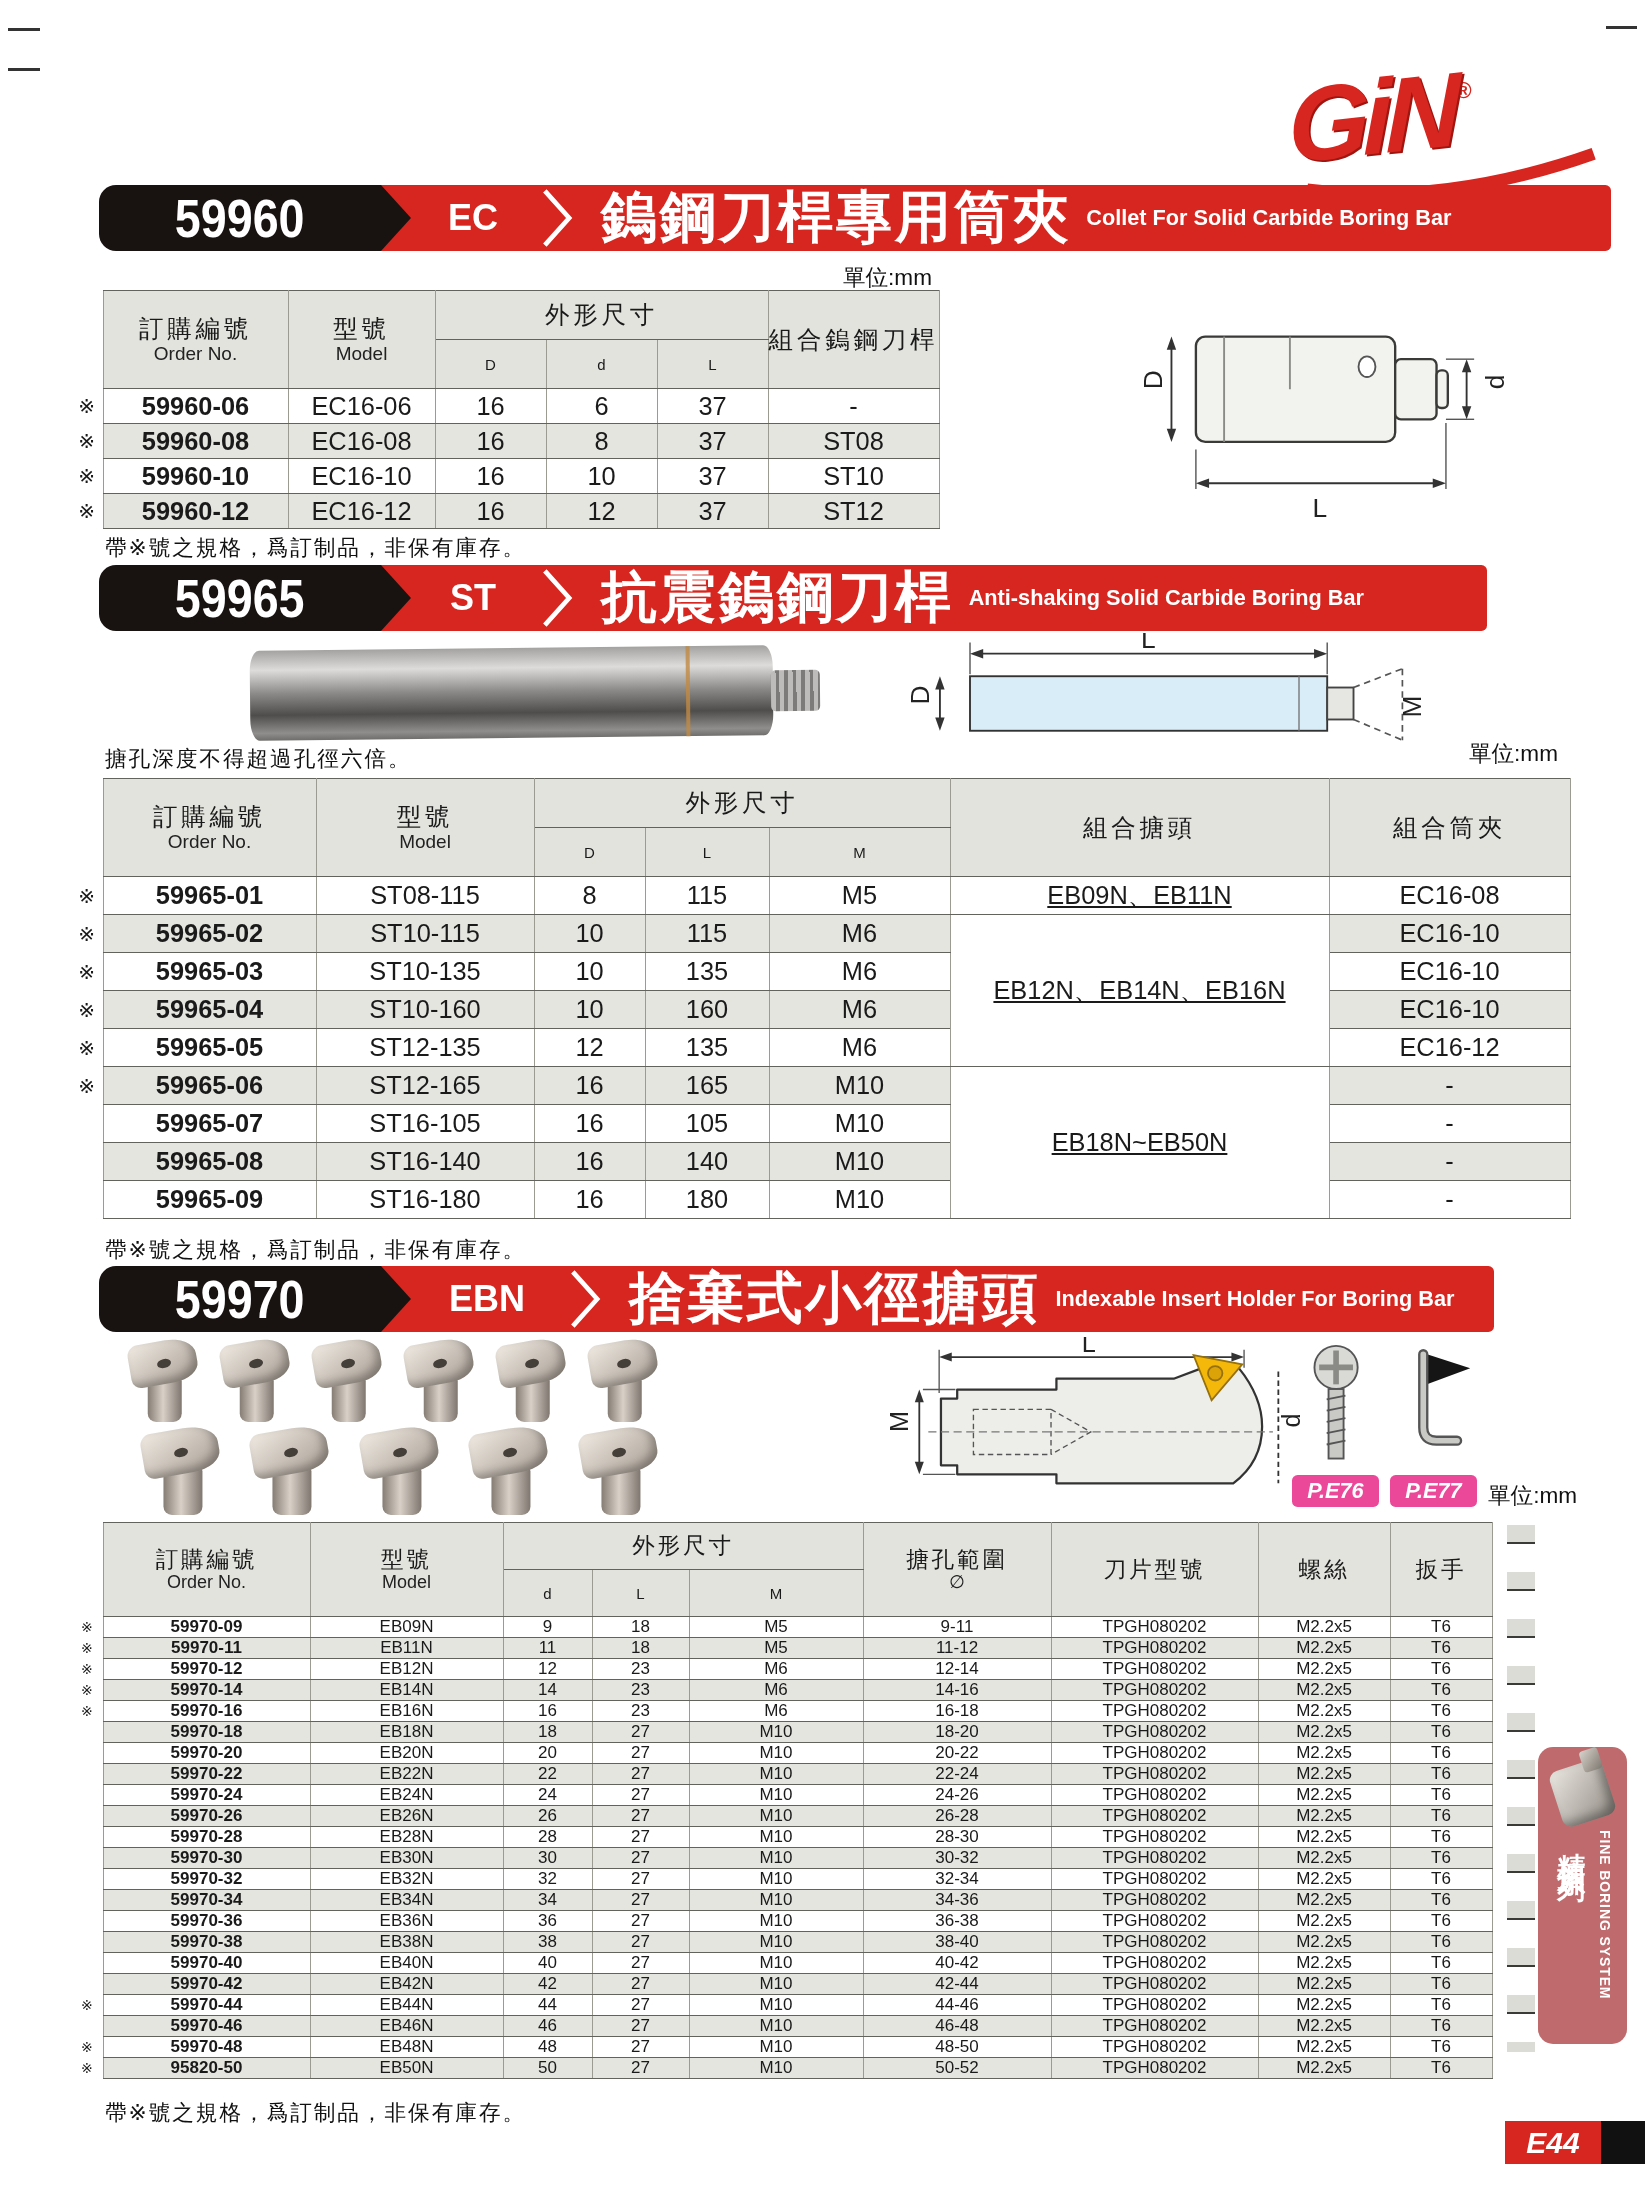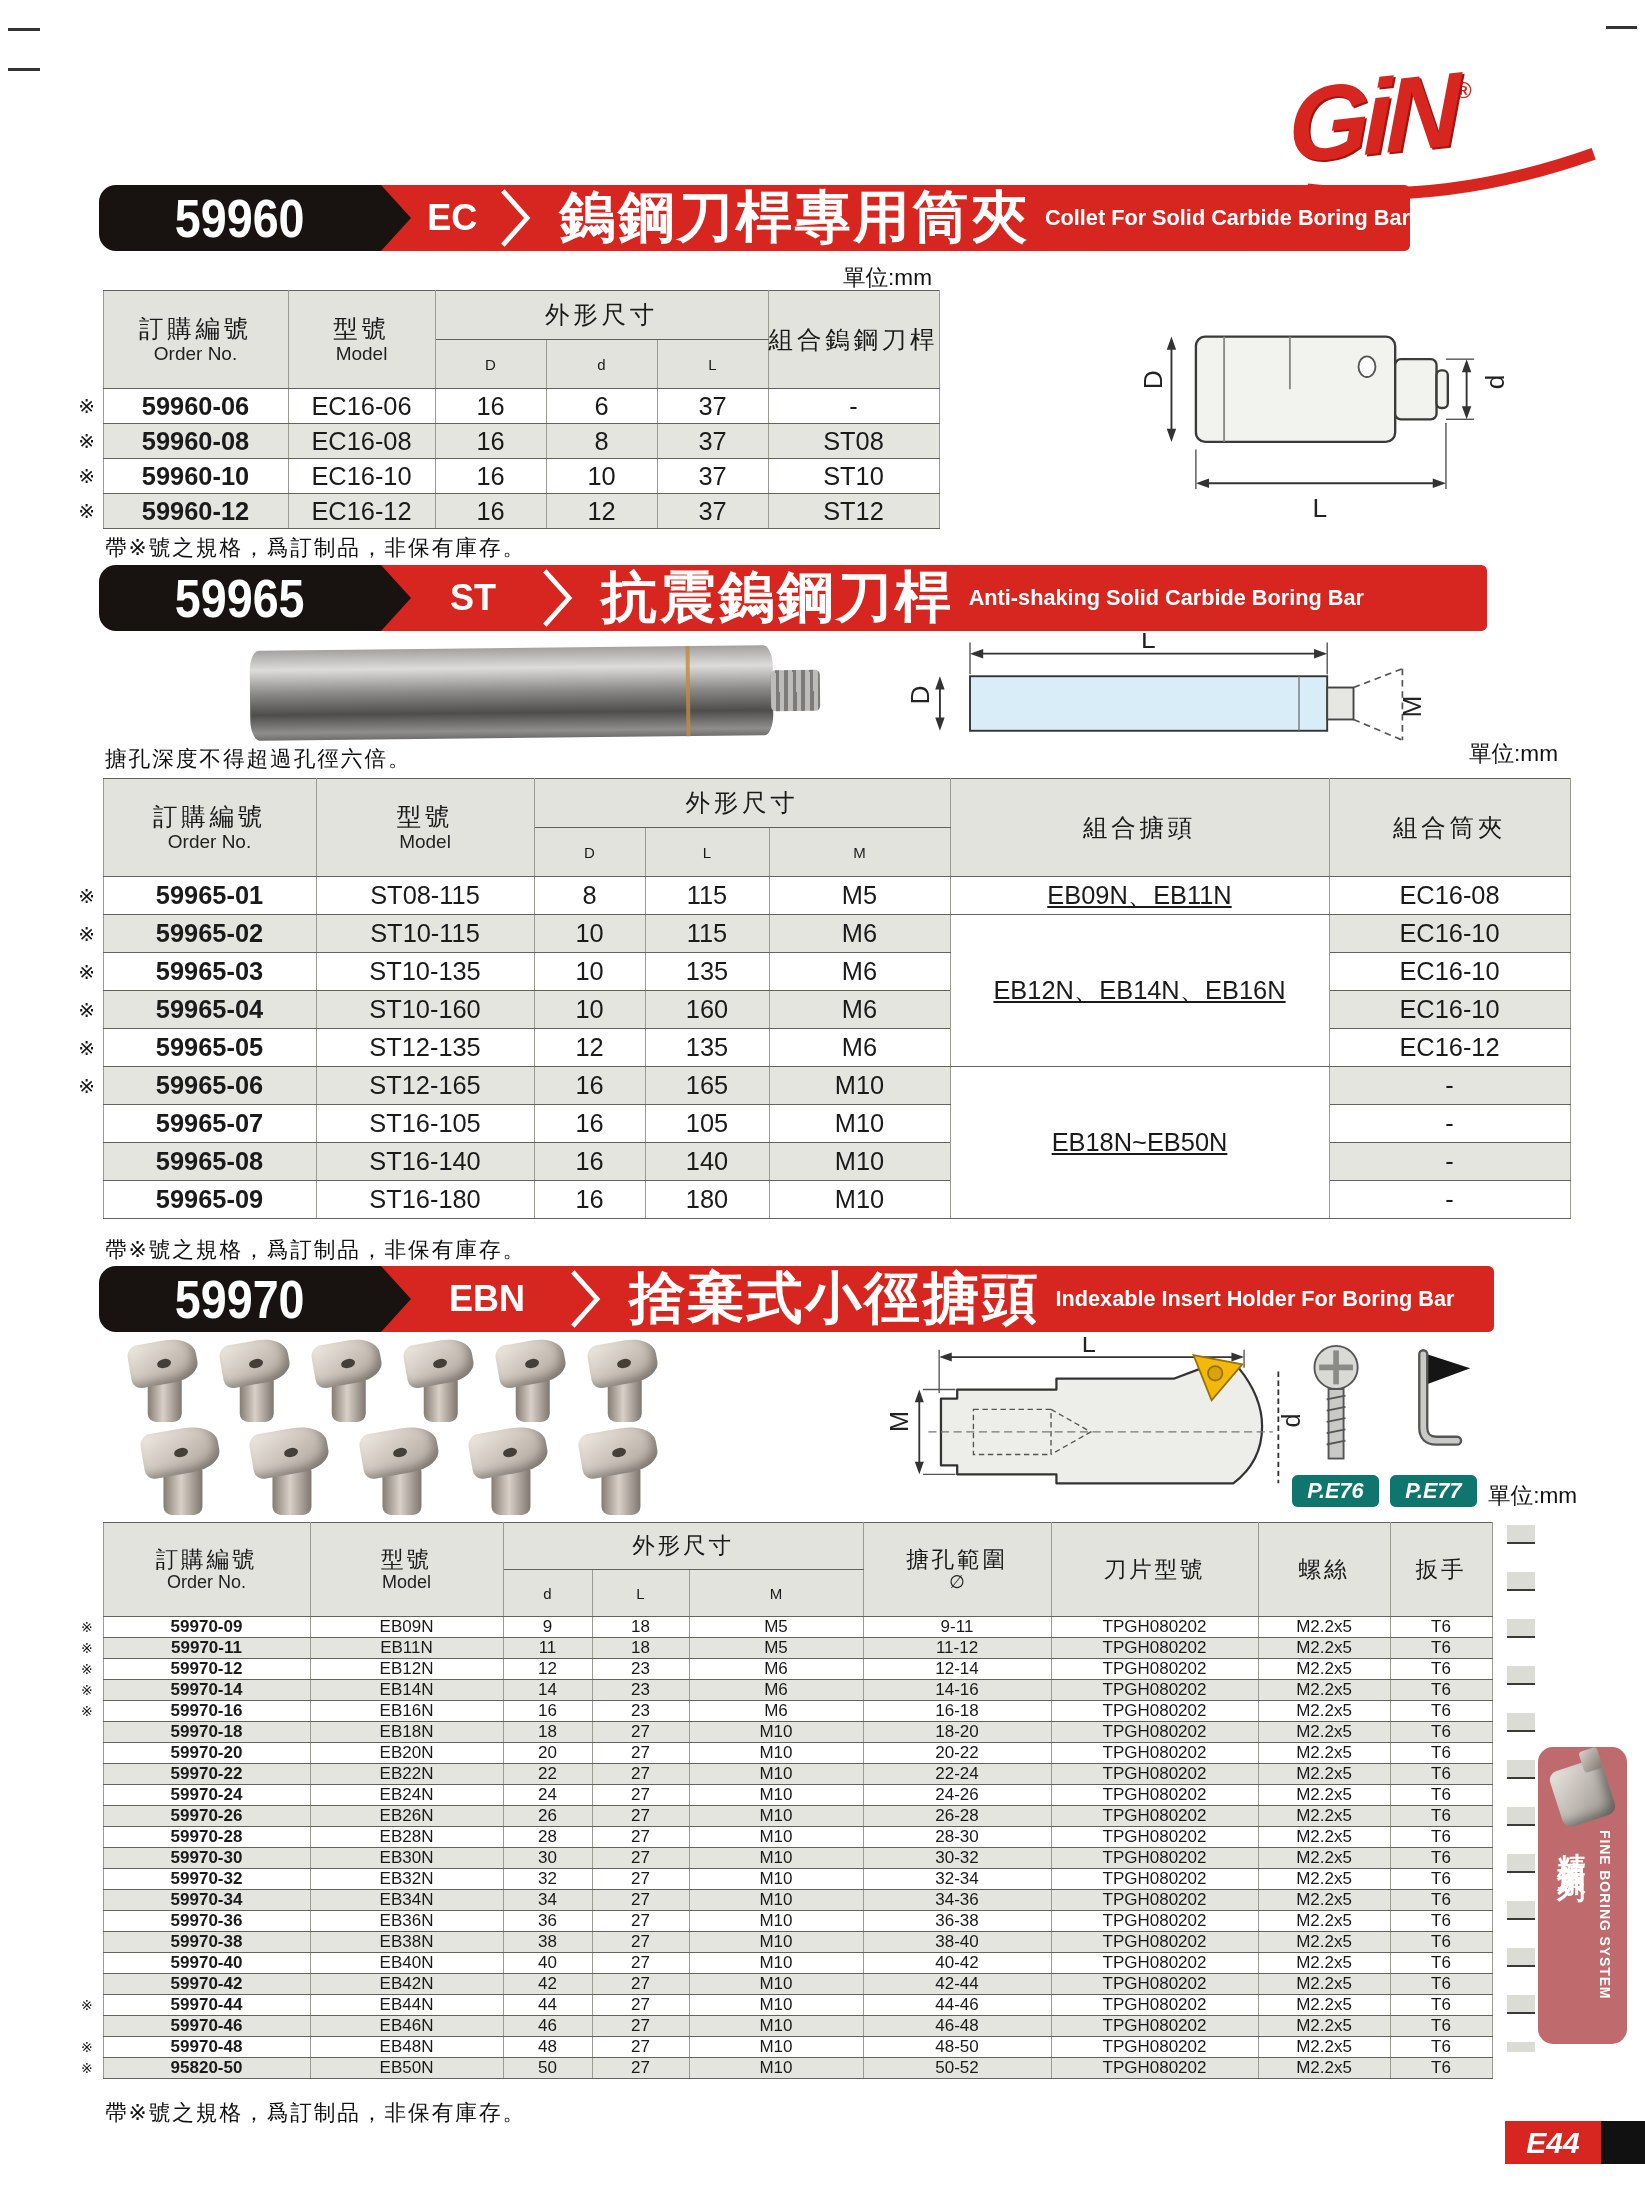--- a/index.html
+++ b/index.html
@@ -109,7 +109,7 @@
     </svg>
   </div>
 
-  <div class="banner" style="top:185px;width:1311px;">
+  <div class="banner" style="top:185px;width:1512px;">
     <div class="bg"></div>
     <div class="nbox">
         <span>59960</span>

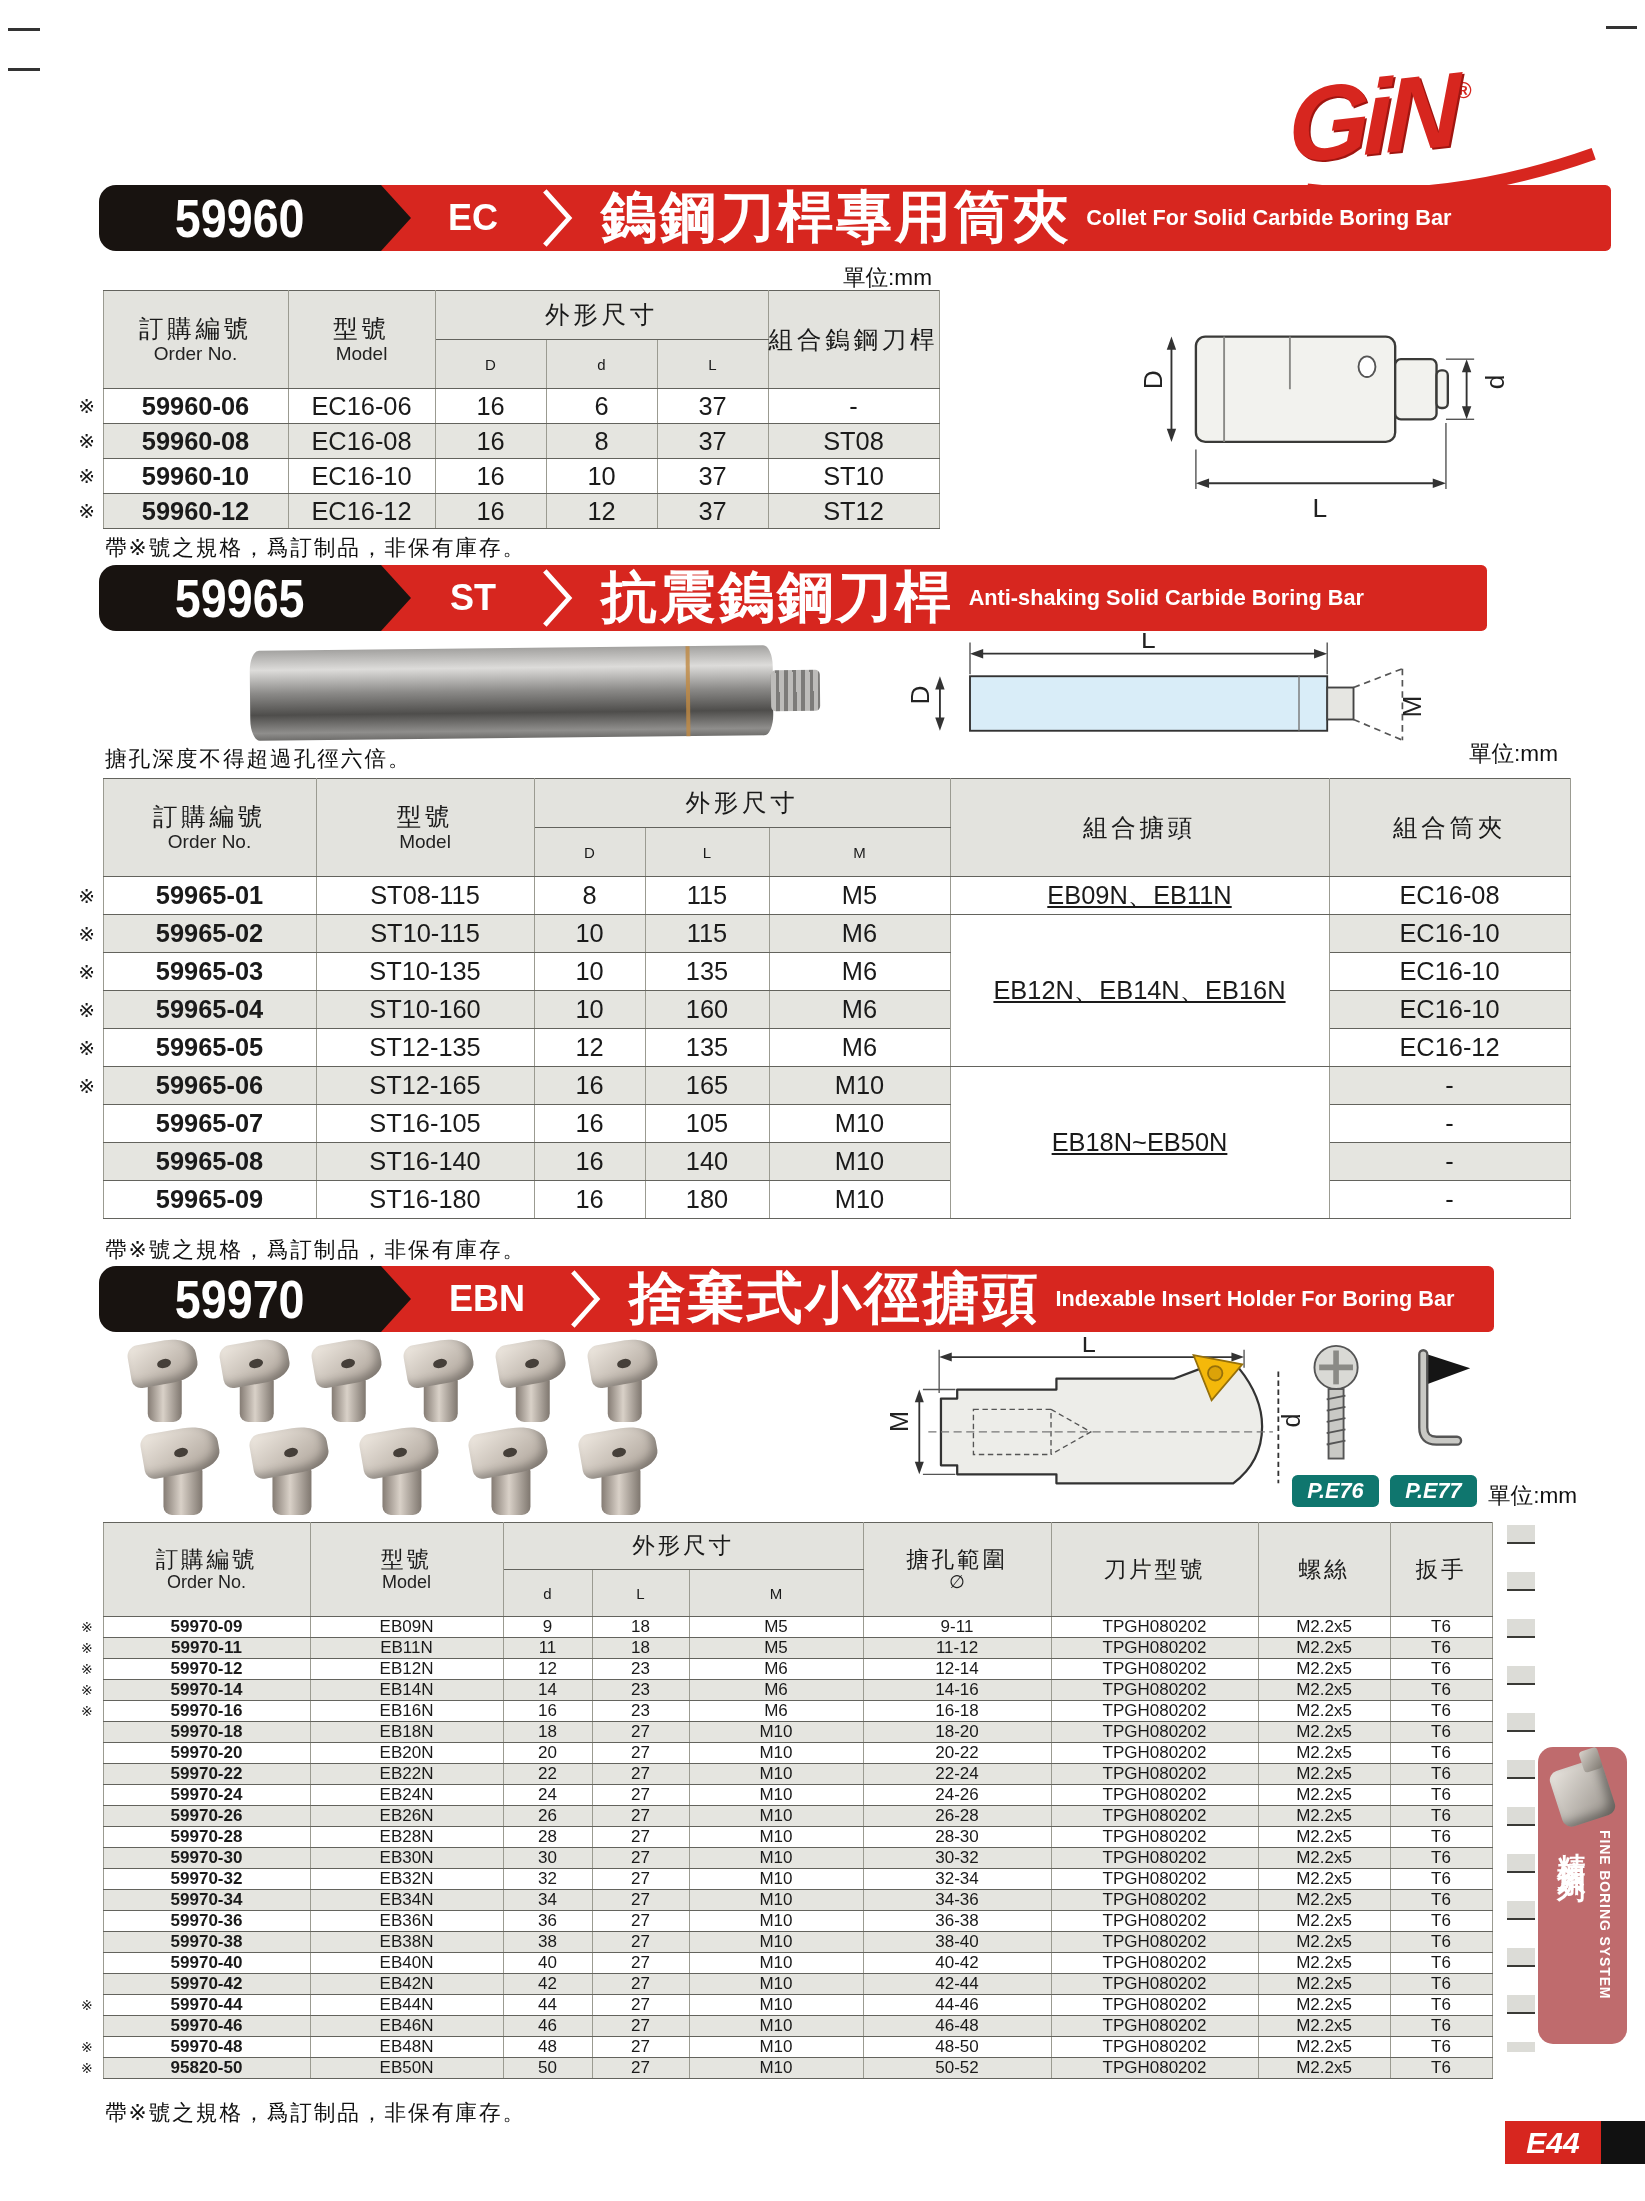--- a/index.html
+++ b/index.html
@@ -72,7 +72,7 @@
     transform:rotate(-10deg);box-shadow:inset -4.7px -4.7px 8.5px rgba(0,0,0,.28);}
   .holder .hhole{position:absolute;top:24%;left:40%;width:14px;height:8.5px;background:#453f39;border-radius:50%;transform:rotate(-14deg);}
   
-  .badge{position:absolute;width:87px;height:32px;background:#0f766e;border-radius:5.6px;color:#fff;
+  .badge{position:absolute;width:87px;height:32px;background:#ec4899;border-radius:5.6px;color:#fff;
     font-size:21.7px;font-weight:bold;font-style:italic;display:flex;align-items:center;justify-content:center;}
   
   .strips{position:absolute;left:1507px;top:1525px;width:28px;height:527px;

